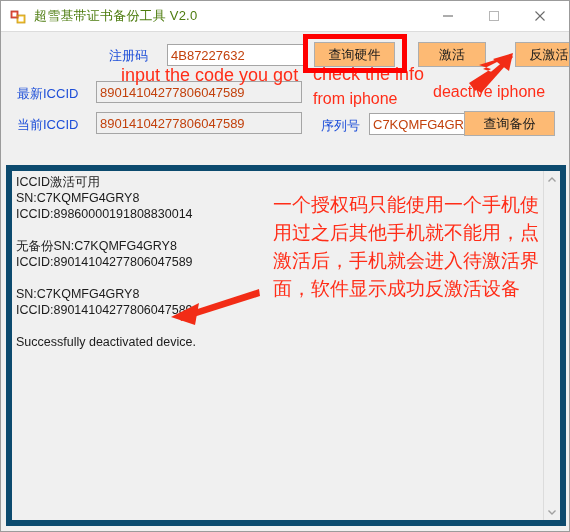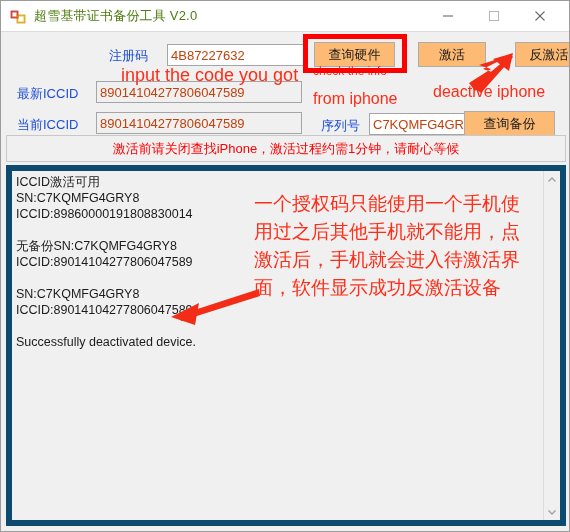--- a/index.html
+++ b/index.html
@@ -166,7 +166,7 @@
     font-family: "Liberation Sans", sans-serif;
   }
   #anno-input-code { left: 120px; top: 28px; font-size: 18px; margin-top: 36px; }
-  #anno-check-info { left: 312px; top: 63px; font-size: 12px; }
+  #anno-check-info { left: 312px; top: 63px; font-size: 18px; }
   #anno-from-iphone{ left: 312px; top: 89px; font-size: 16px; }
   #anno-deactive   { left: 432px; top: 82px; font-size: 16px; }
 

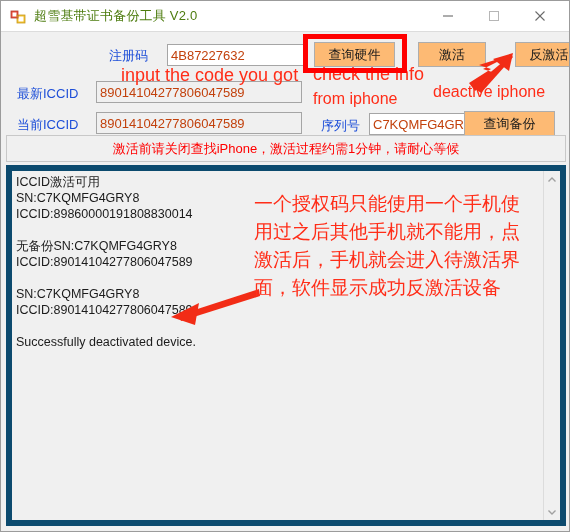--- a/index.html
+++ b/index.html
@@ -251,7 +251,6 @@
   <button class="btn" id="btn-deactivate">反激活</button>
   <button class="btn" id="btn-query-bk">查询备份</button>
 
-  <div class="banner">激活前请关闭查找iPhone，激活过程约需1分钟，请耐心等候</div>
 
   <div class="logbox">
     <div class="log-text">ICCID激活可用

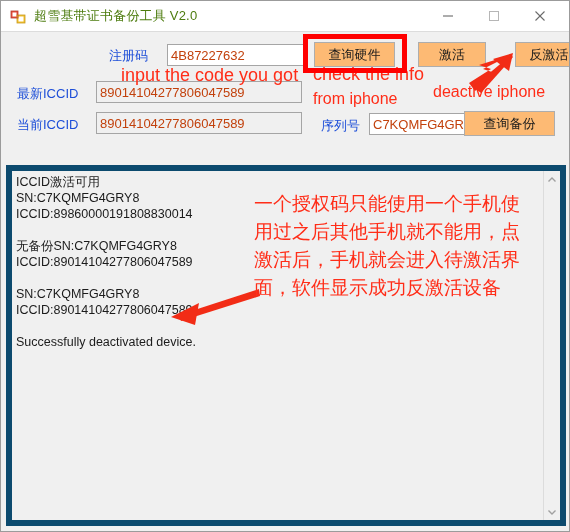--- a/index.html
+++ b/index.html
@@ -172,12 +172,12 @@
 
   .anno-block {
     position: absolute;
-    left: 253px; top: 190px;
+    left: 272px; top: 190px;
     width: 282px;
     color: #ff2d18;
     font-size: 19px;
     line-height: 28px;
-    font-family: Liberation Mono, monospace;
+    font-family: Liberation Serif, serif;
   }
 
   .redbox {

